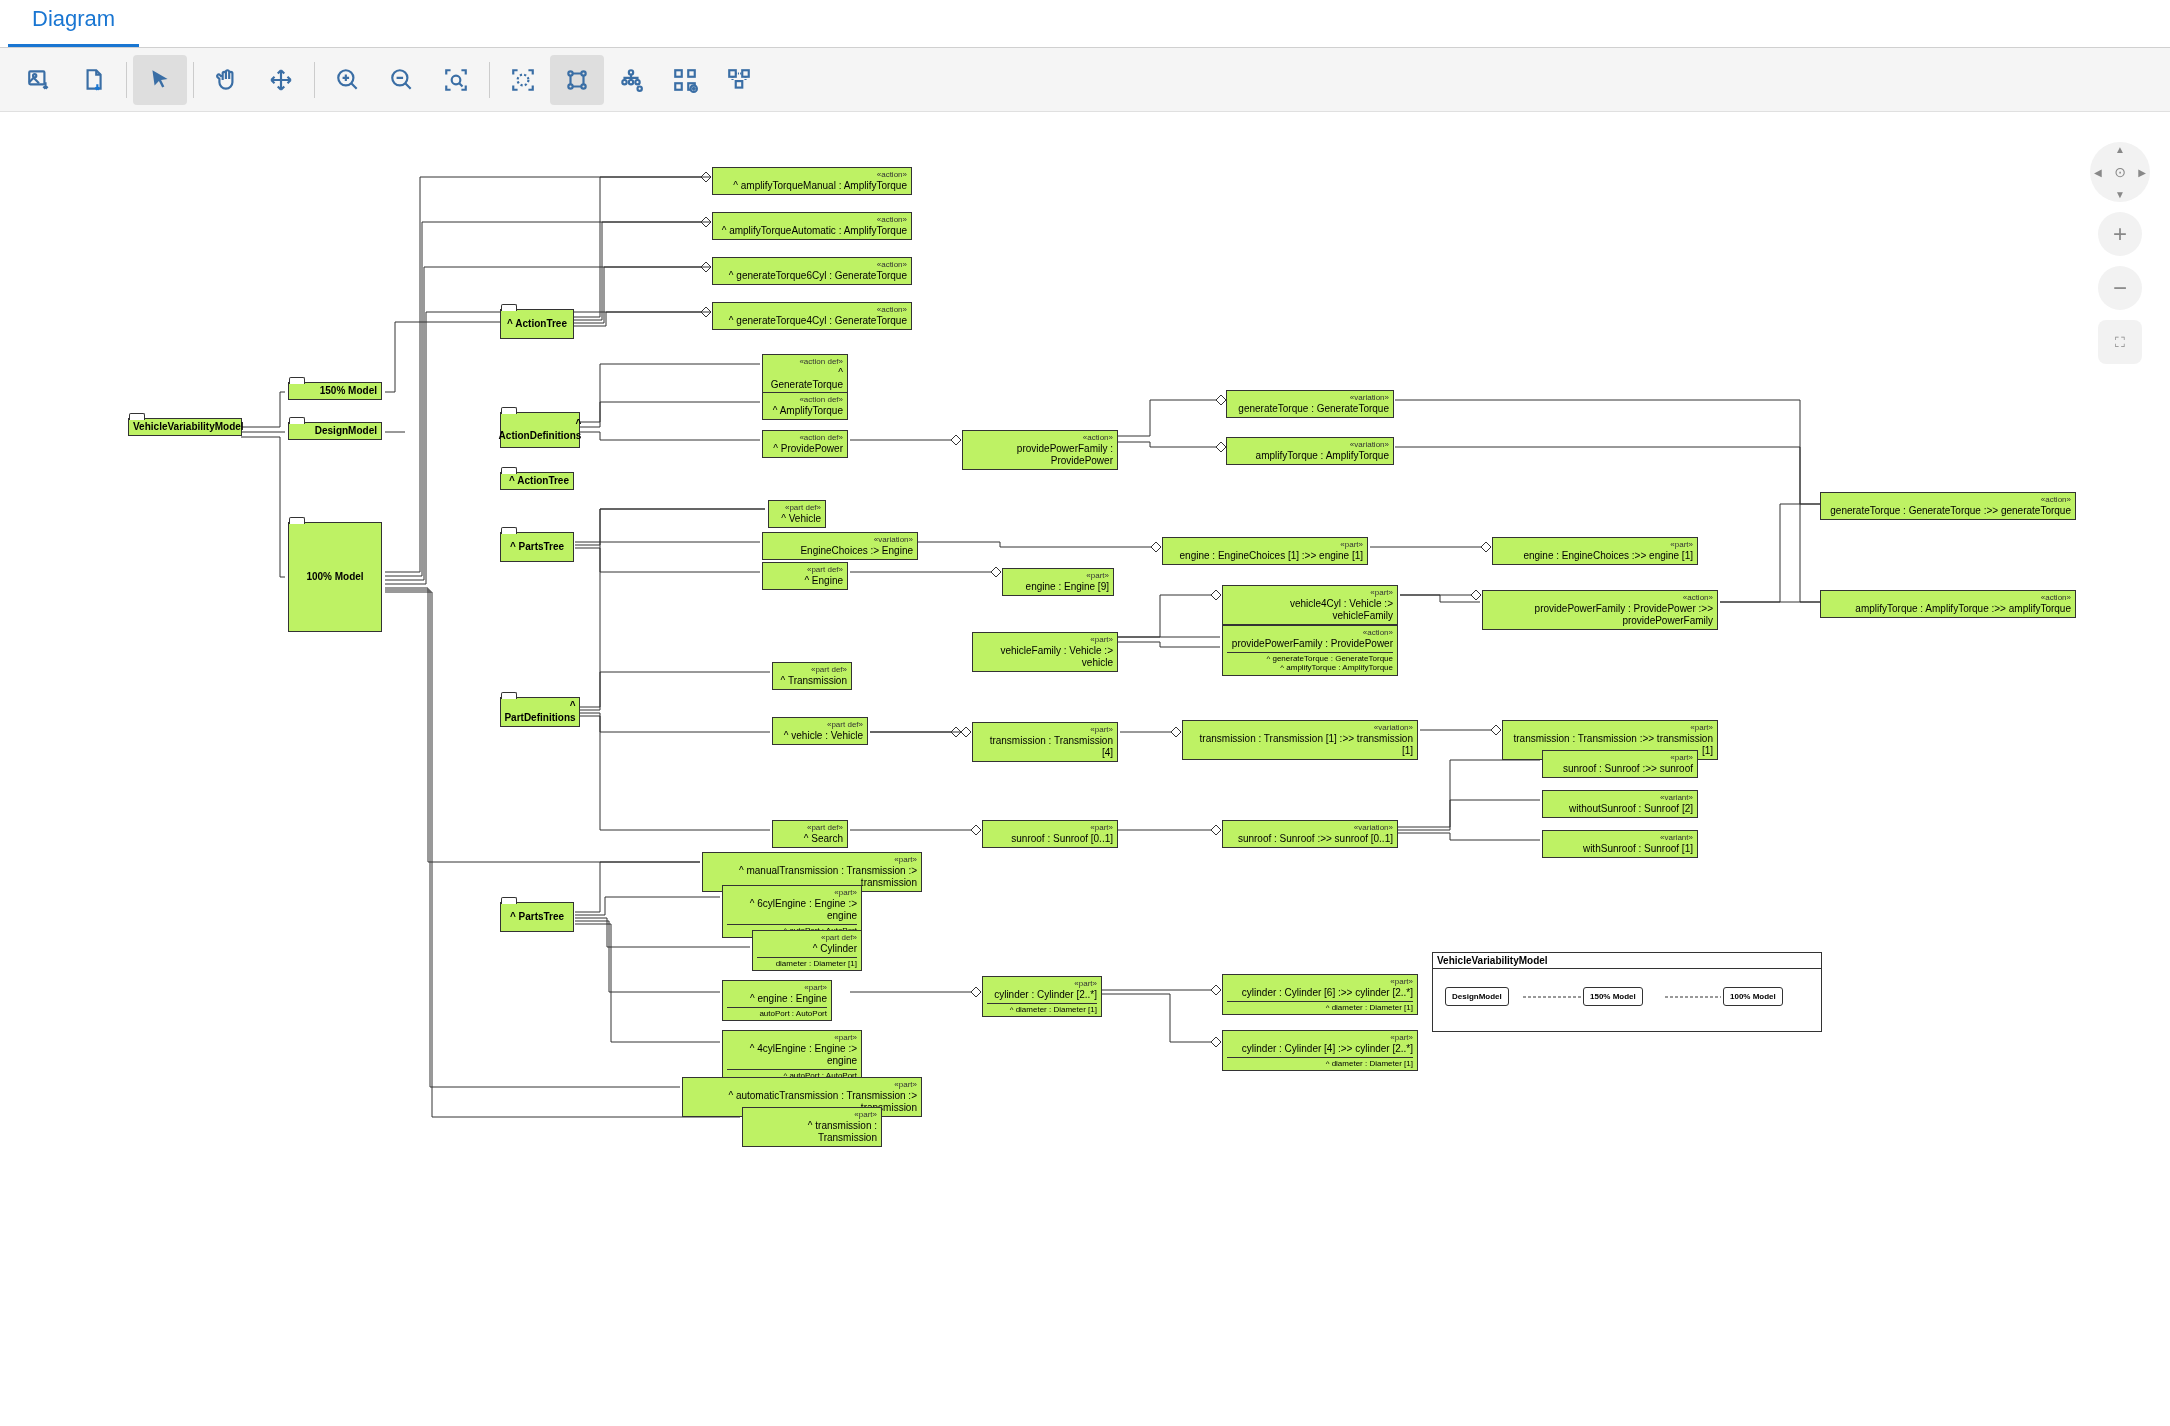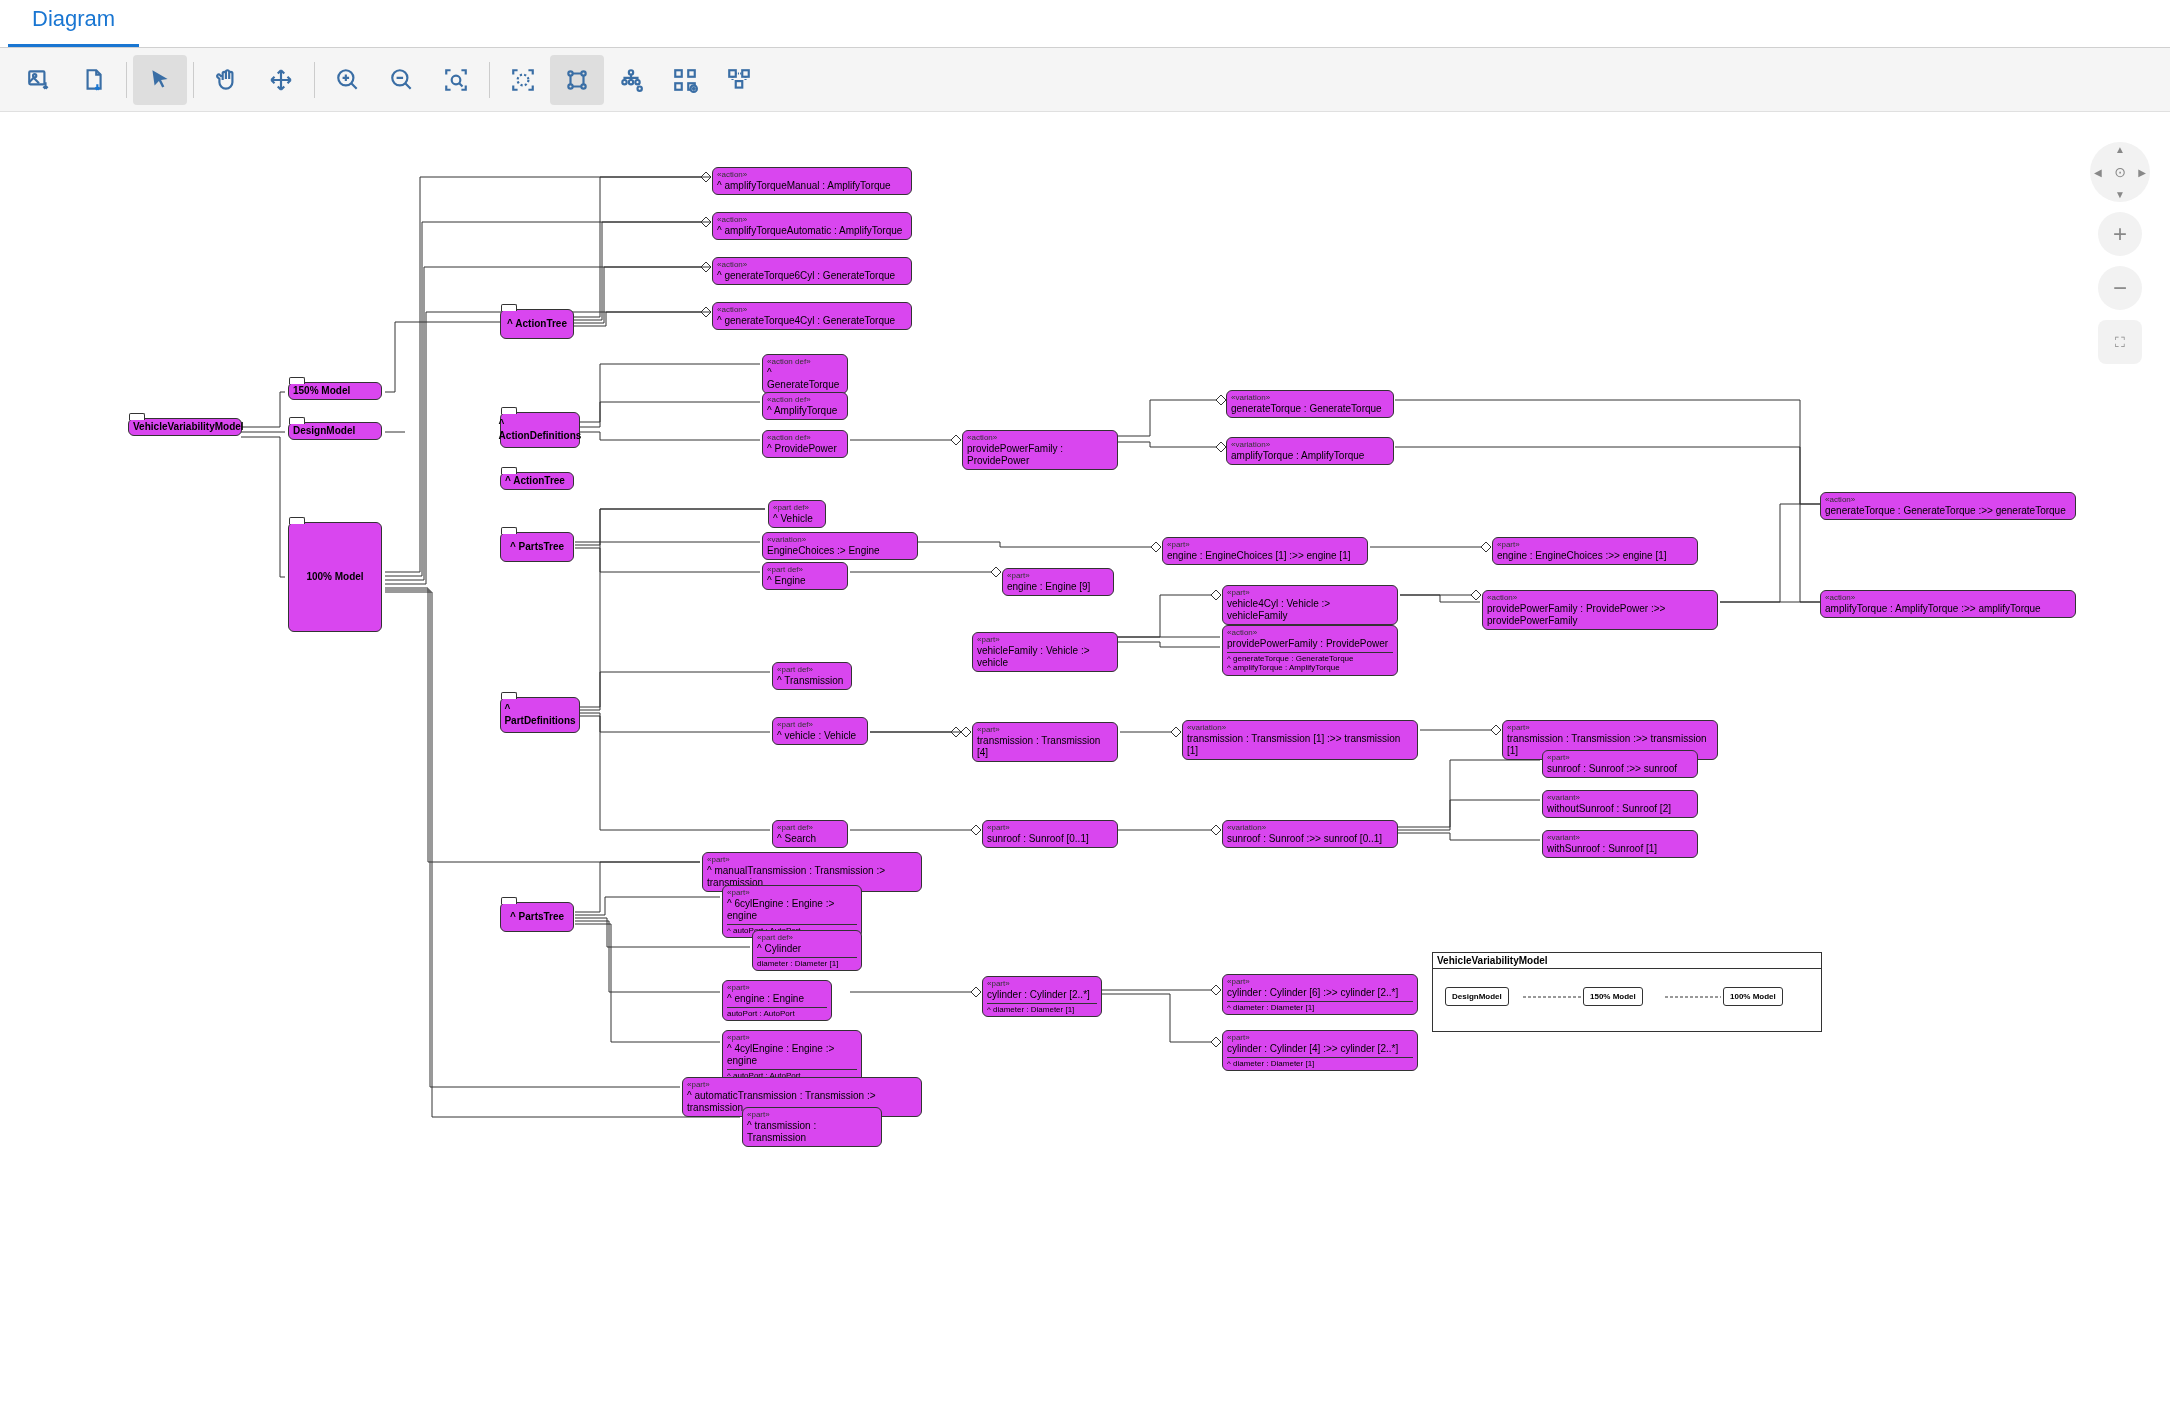--- a/index.html
+++ b/index.html
@@ -80,12 +80,12 @@
 }
 .node {
   position: absolute;
-  background: #d946ef;
+  background: #bef264;
   border: 1px solid #333;
-  border-radius: 6px;
+  border-radius: 0;
   font-size: 10px;
   padding: 2px 4px;
-  text-align: left;
+  text-align: right;
   line-height: 1.2;
 }
 .node .stereo { font-size: 8px; color: #333; }

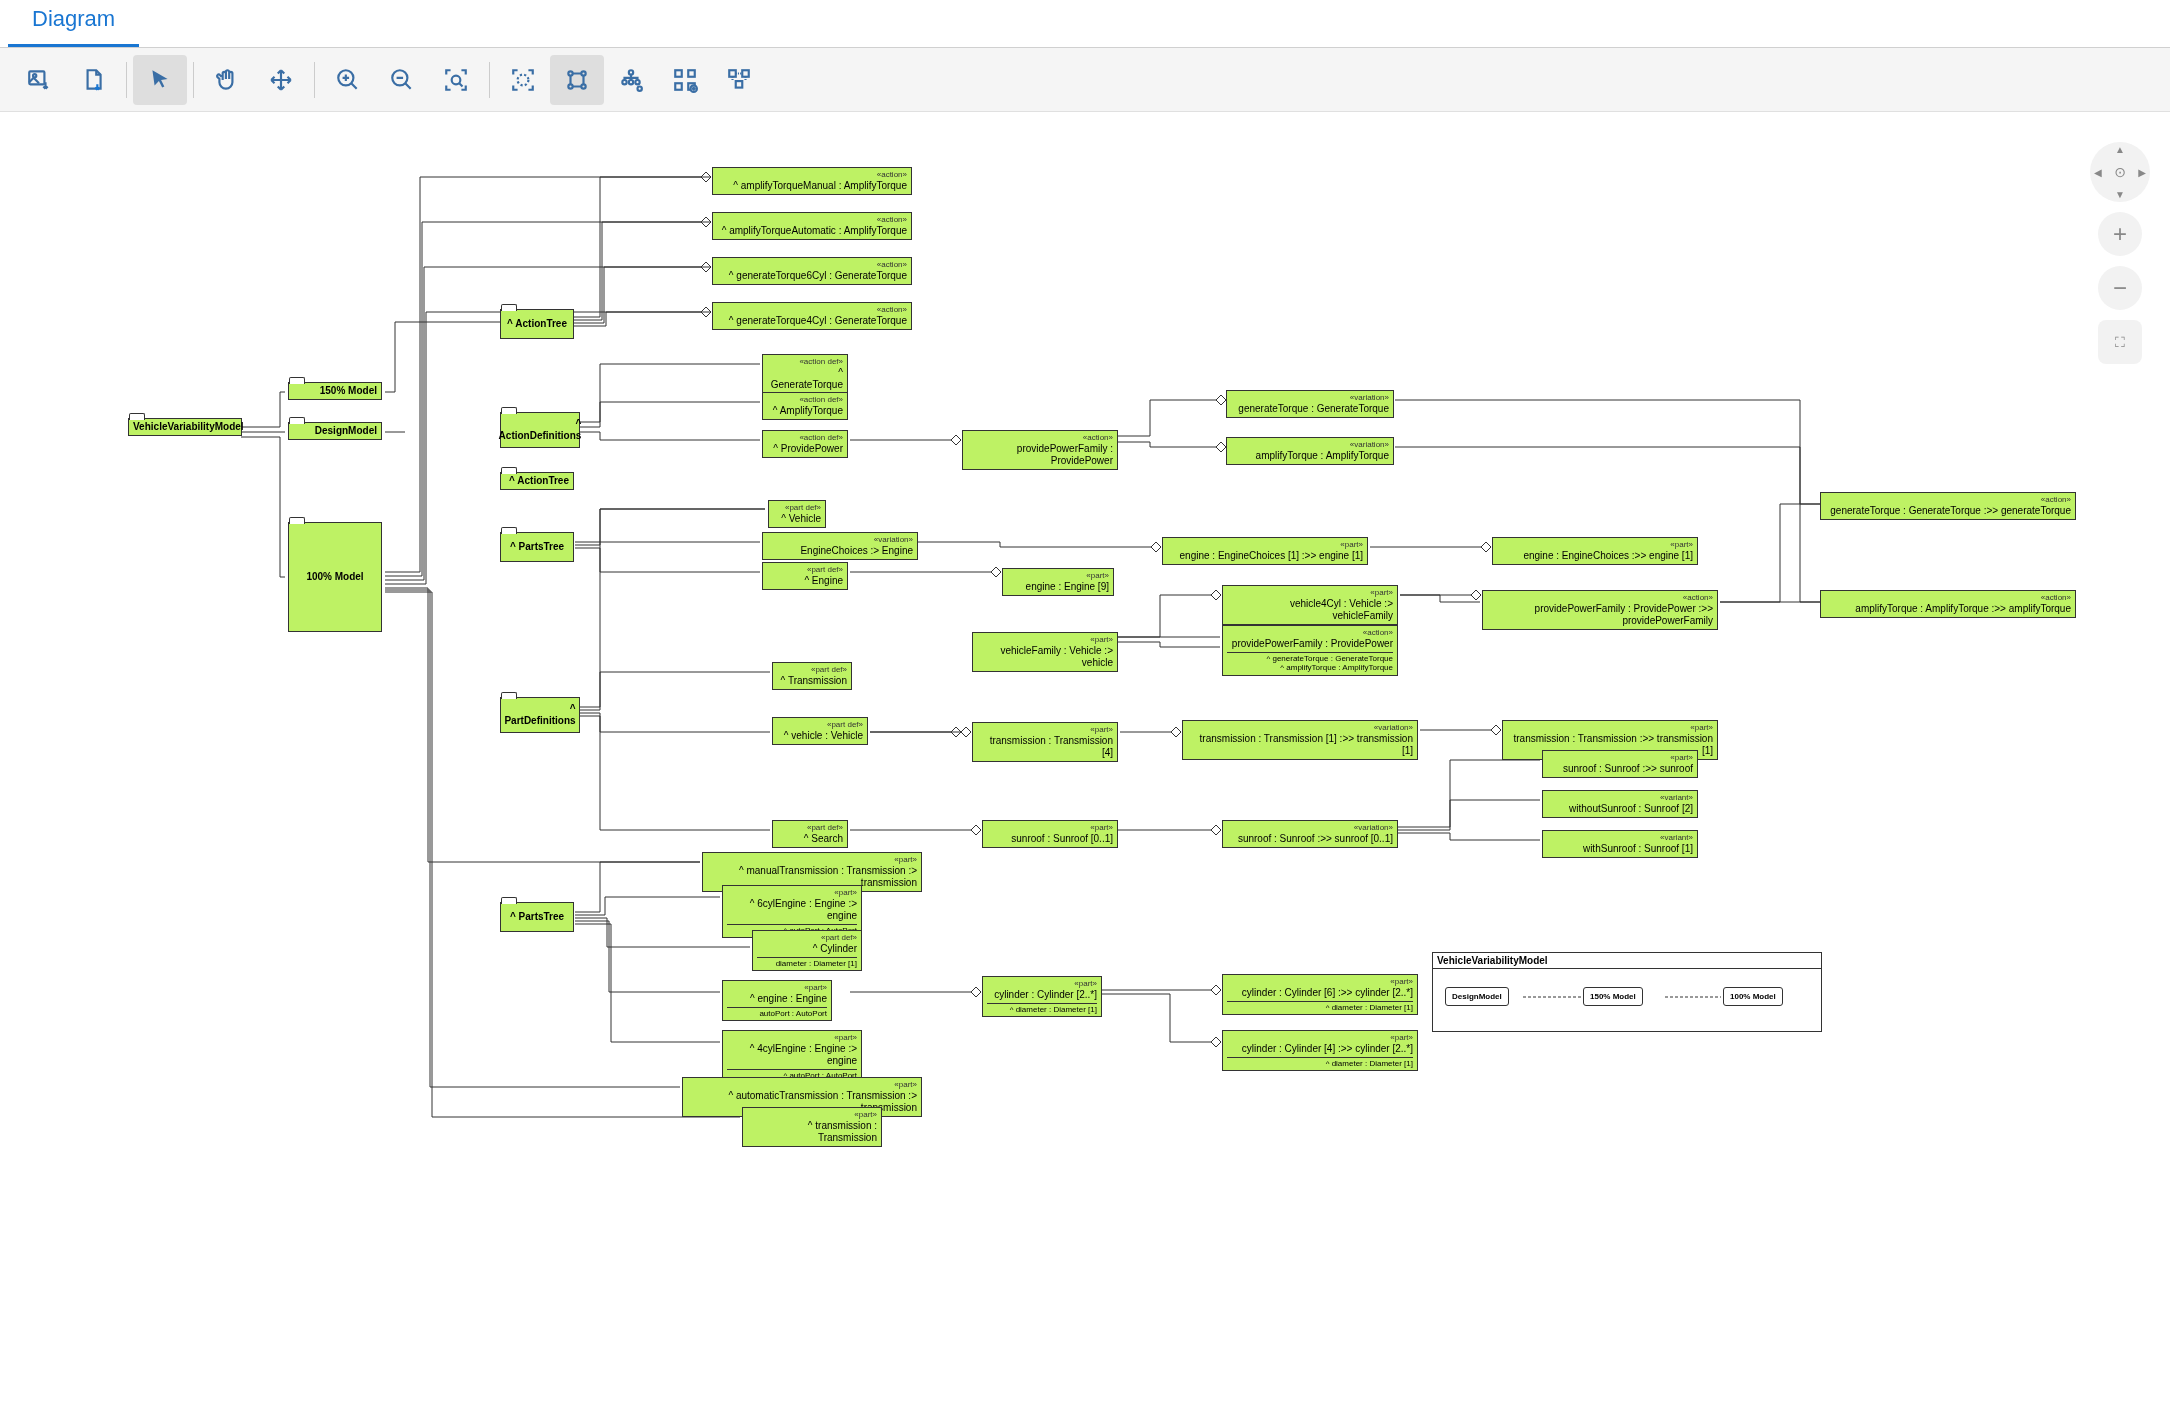--- a/index.html
+++ b/index.html
@@ -364,7 +364,7 @@
   <div class="node folder" style="left:500px;top:300px;width:80px;height:36px;font-weight:bold;display:flex;align-items:center;justify-content:center">^ ActionDefinitions</div>
   <div class="node folder" style="left:500px;top:360px;width:74px;font-weight:bold">^ ActionTree</div>
   <div class="node folder" style="left:500px;top:420px;width:74px;height:30px;font-weight:bold;display:flex;align-items:center;justify-content:center">^ PartsTree</div>
-  <div class="node folder" style="left:500px;top:585px;width:80px;height:36px;font-weight:bold;display:flex;align-items:center;justify-content:center">^ PartDefinitions</div>
+  <div class="node folder" style="left:500px;top:585px;width:80px;height:30px;font-weight:bold;display:flex;align-items:center;justify-content:center">^ PartDefinitions</div>
   <div class="node folder" style="left:500px;top:790px;width:74px;height:30px;font-weight:bold;display:flex;align-items:center;justify-content:center">^ PartsTree</div>
 
   <div class="node" style="left:712px;top:55px;width:200px">

